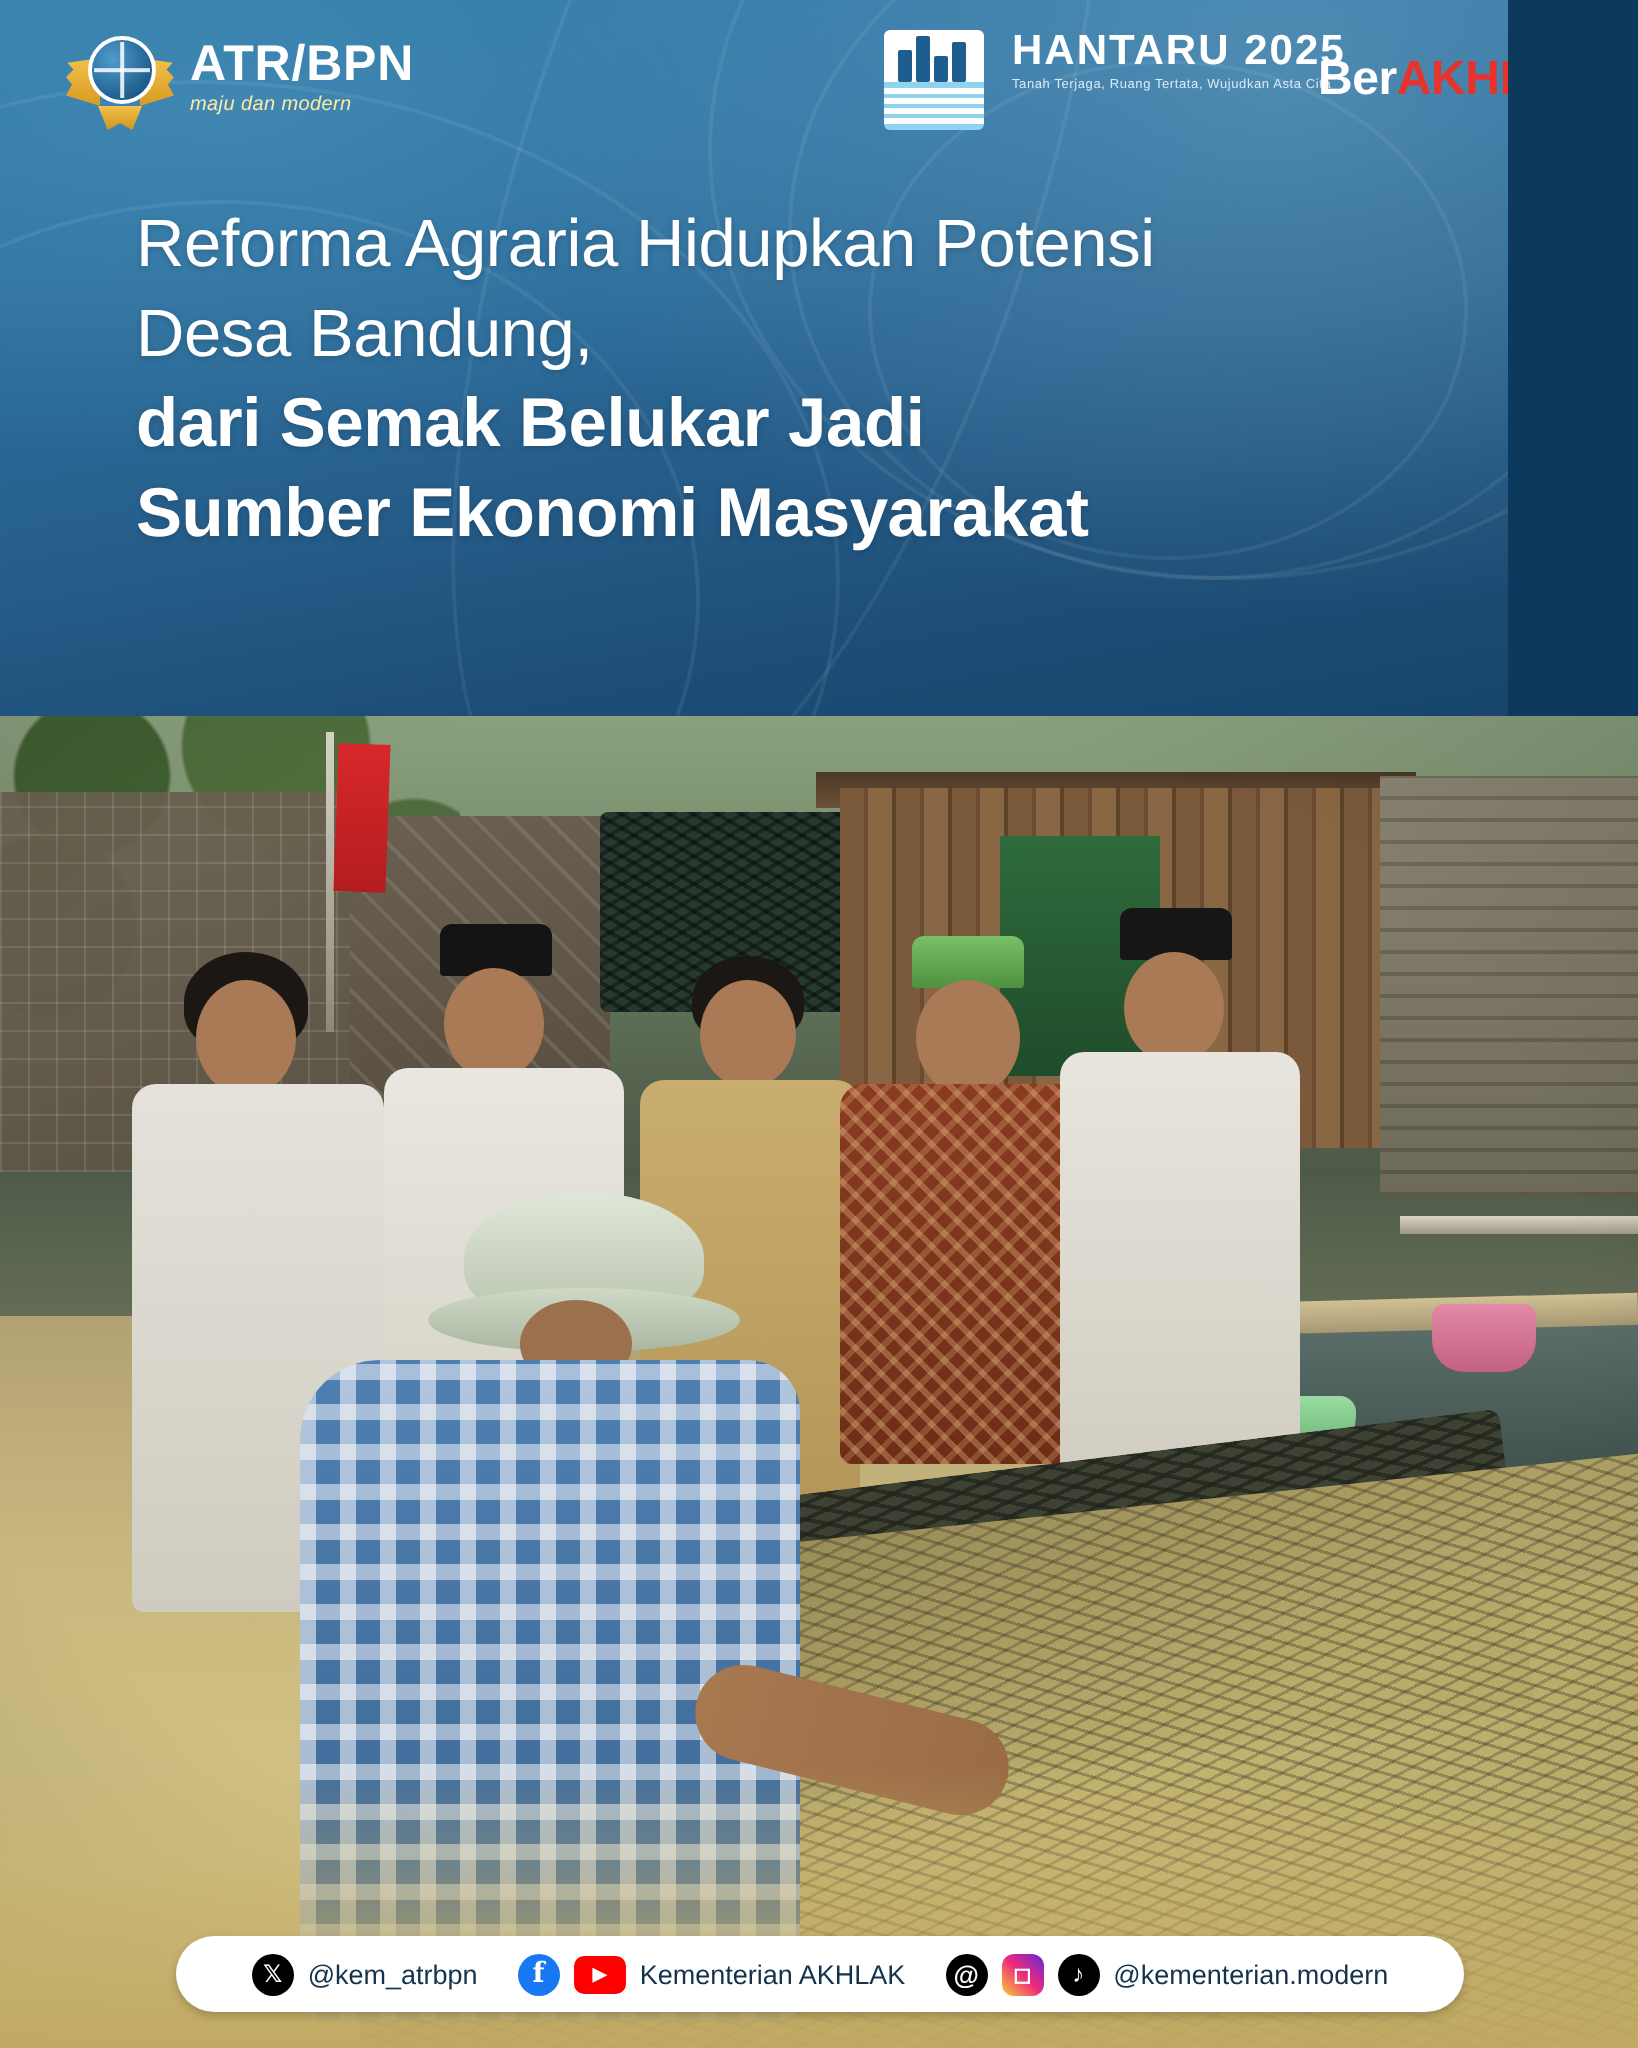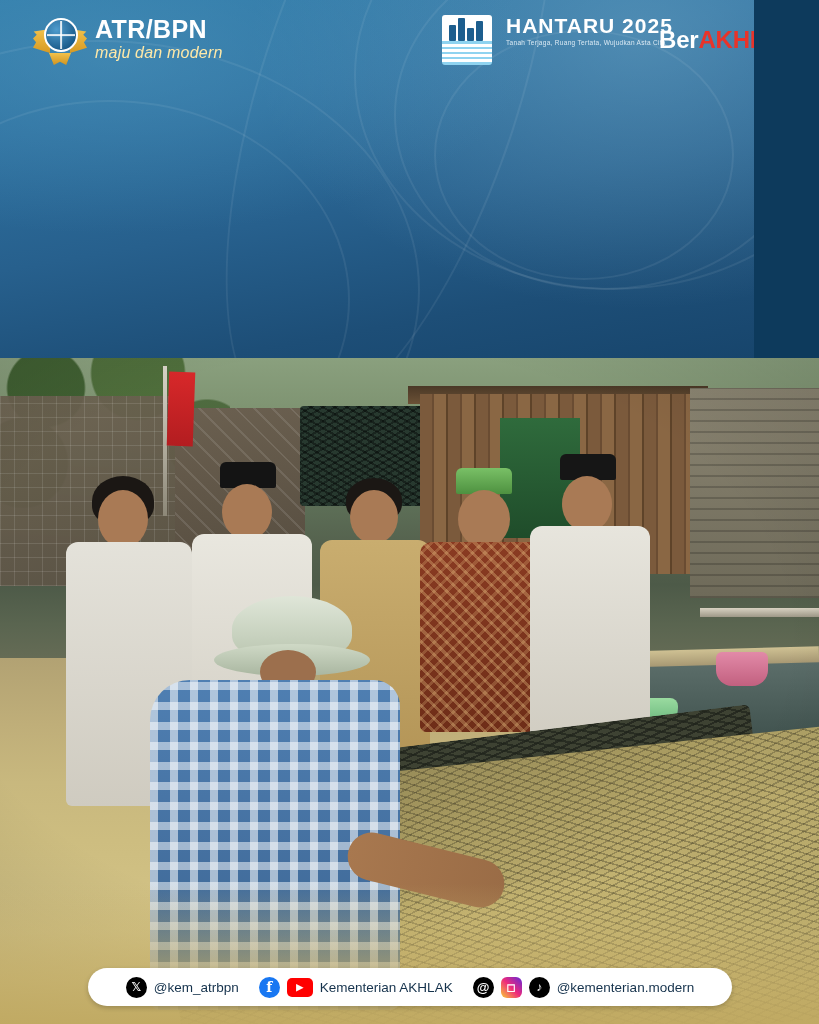--- a/index.html
+++ b/index.html
@@ -78,7 +78,7 @@
     font-size: 25px; font-weight: bold; color: #ffffff; letter-spacing: 0.4px;
   }
   .atr-text .l2 {
-    font-size: 16px; color: #ffe9a8; font-style: italic; margin-top: 3px; letter-spacing: 0.2px;
+    font-size: 10px; color: #ffe9a8; font-style: italic; margin-top: 3px; letter-spacing: 0.2px;
   }
 
   .hantaru {

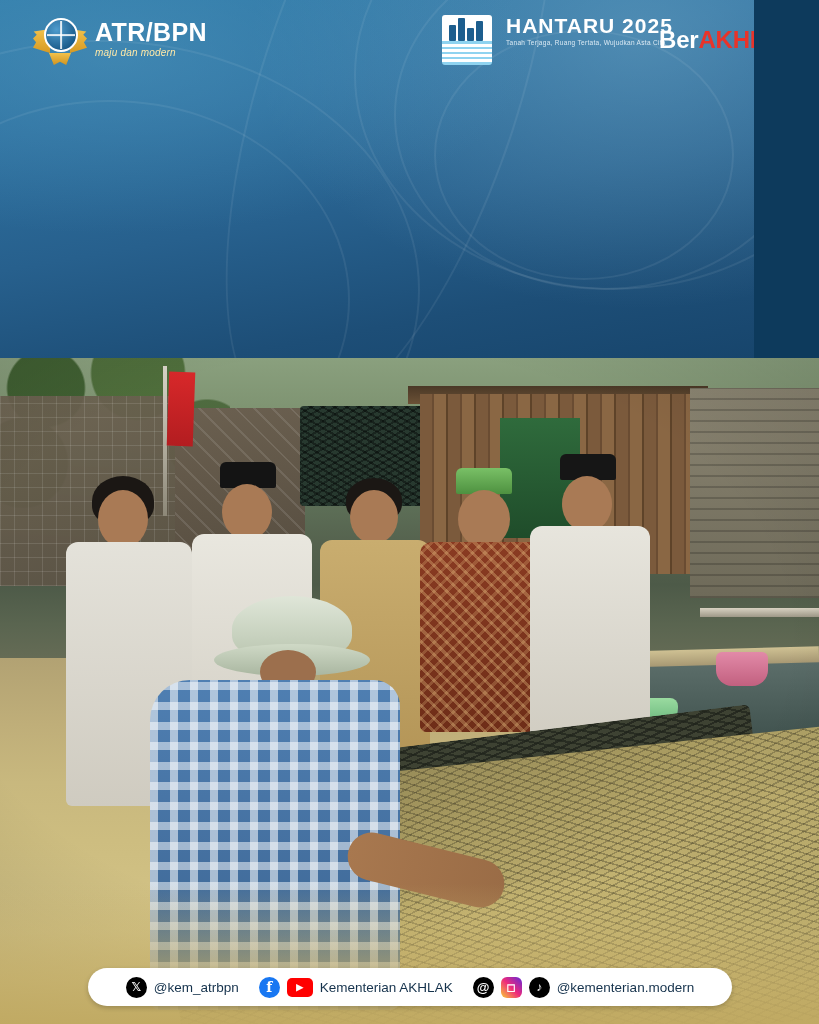--- a/index.html
+++ b/index.html
@@ -419,6 +419,12 @@
 
     </div>
 
+    <div class="headline">
+      <div class="ln">Reforma Agraria Hidupkan Potensi</div>
+      <div class="ln">Desa Bandung,</div>
+      <div class="ln bold">dari Semak Belukar Jadi</div>
+      <div class="ln bold">Sumber Ekonomi Masyarakat</div>
+    </div>
   </div>
 
   <div class="photo">

